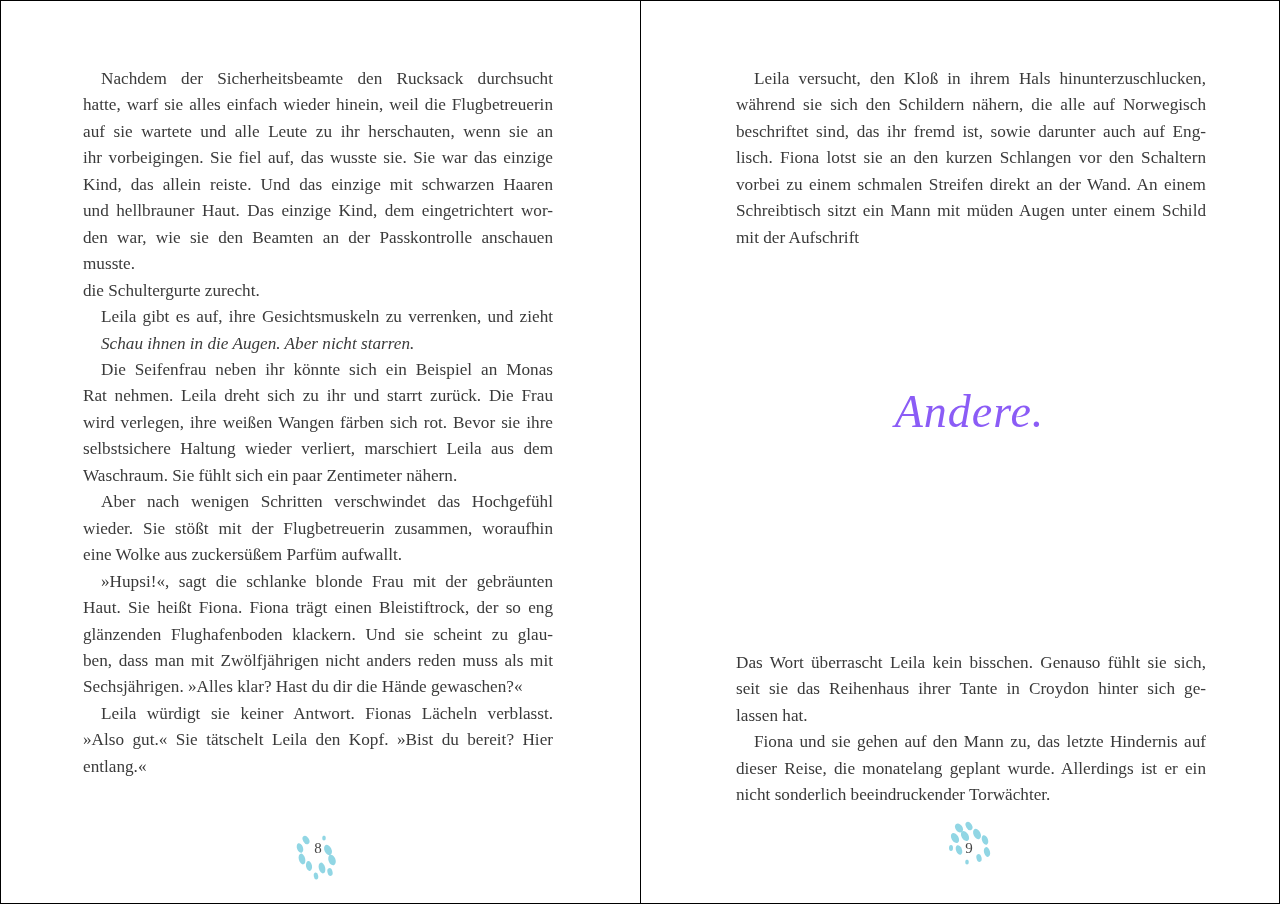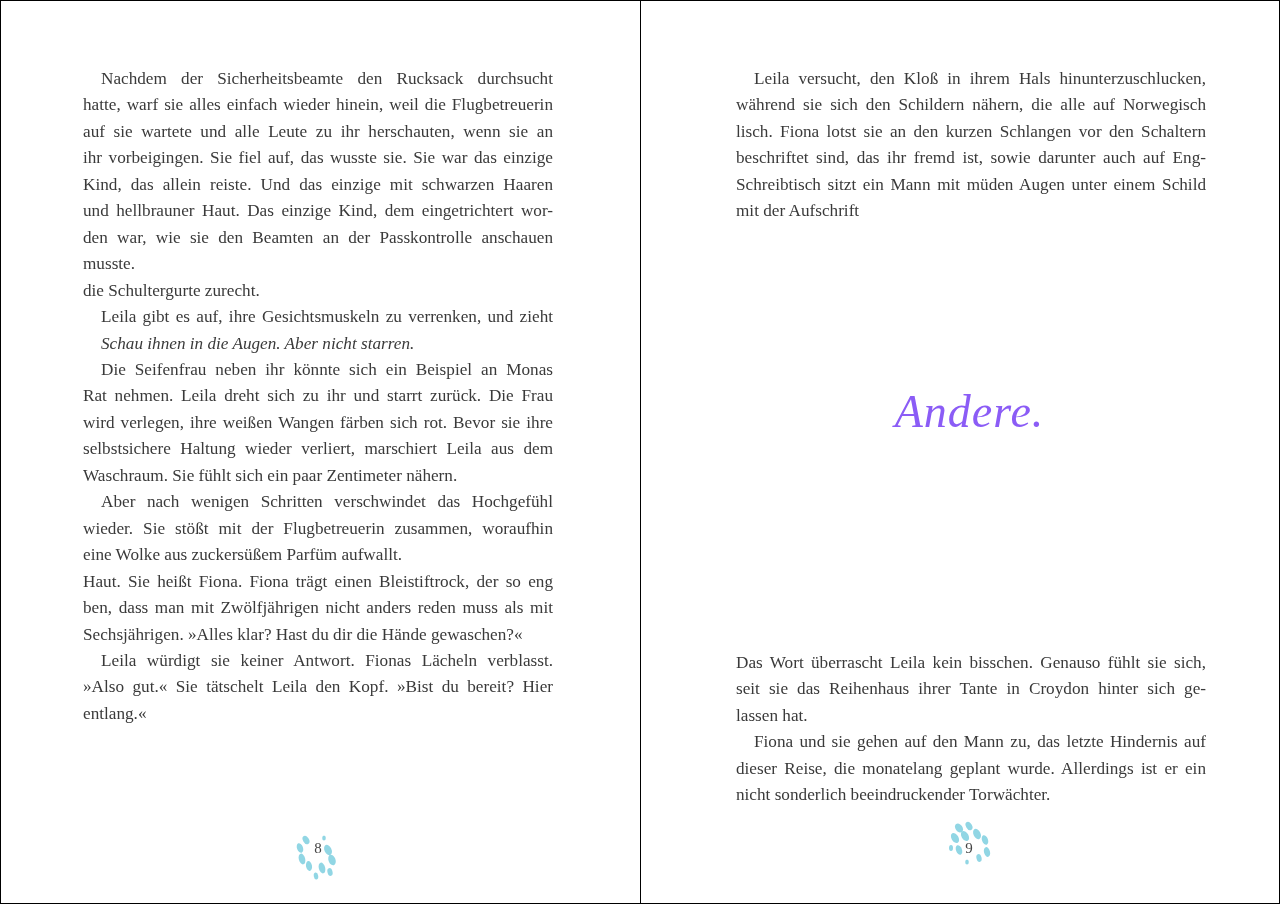--- a/index.html
+++ b/index.html
@@ -163,8 +163,8 @@
   <div class="text-block top" id="right-top-lines">
       <span class="line indent">Leila versucht, den Kloß in ihrem Hals hinunterzuschlucken,</span>
       <span class="line">während sie sich den Schildern nähern, die alle auf Norwegisch</span>
+      <span class="line">beschriftet sind, das ihr fremd ist, sowie darunter auch auf Eng-</span>
       <span class="line">lisch. Fiona lotst sie an den kurzen Schlangen vor den Schaltern</span>
-      <span class="line">beschriftet sind, das ihr fremd ist, sowie darunter auch auf Eng-</span>
       <span class="line">Schreibtisch sitzt ein Mann mit müden Augen unter einem Schild</span>
       <span class="line last">mit der Aufschrift</span>
     </div>

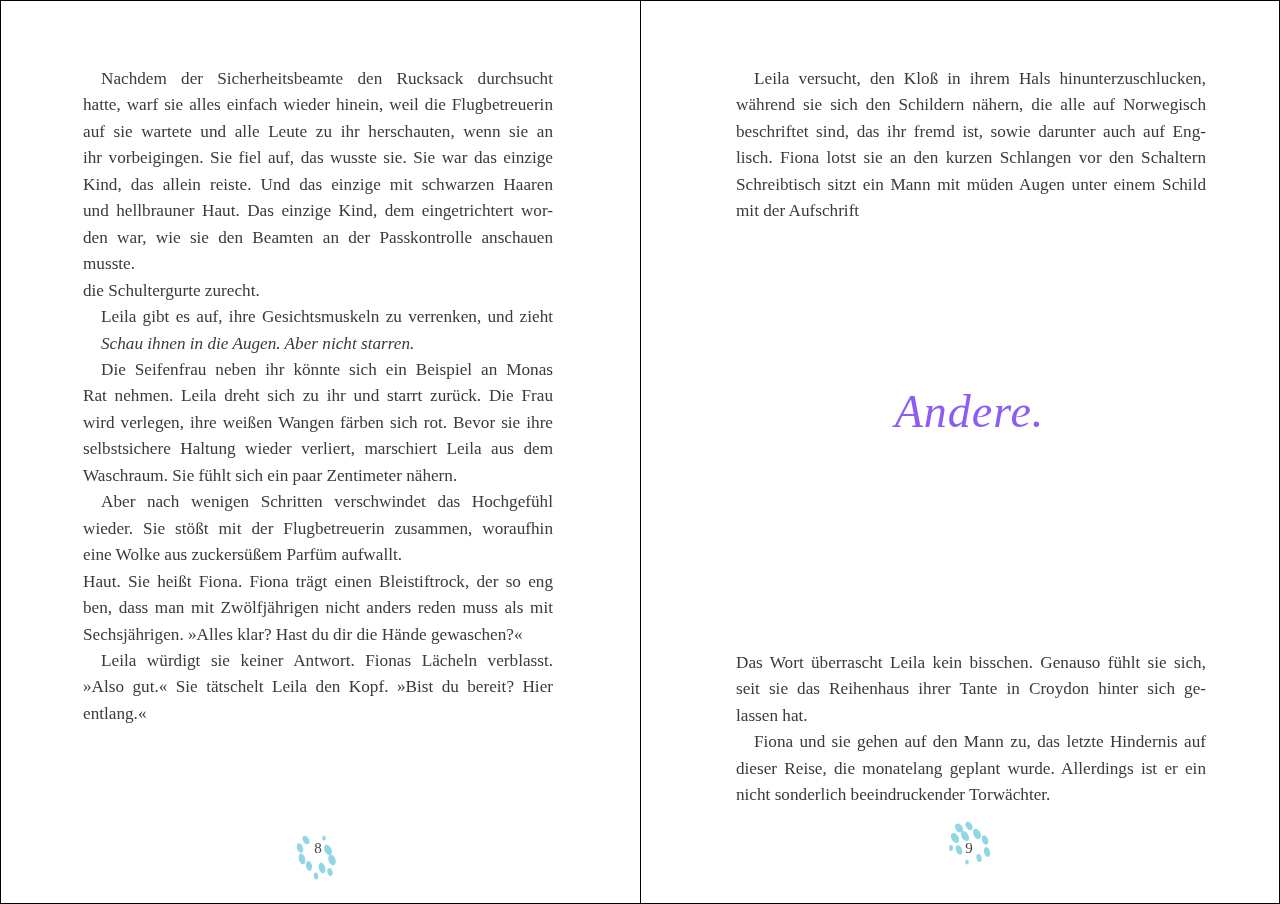--- a/index.html
+++ b/index.html
@@ -165,6 +165,7 @@
       <span class="line">während sie sich den Schildern nähern, die alle auf Norwegisch</span>
       <span class="line">beschriftet sind, das ihr fremd ist, sowie darunter auch auf Eng-</span>
       <span class="line">lisch. Fiona lotst sie an den kurzen Schlangen vor den Schaltern</span>
+      <span class="line">vorbei zu einem schmalen Streifen direkt an der Wand. An einem</span>
       <span class="line">Schreibtisch sitzt ein Mann mit müden Augen unter einem Schild</span>
       <span class="line last">mit der Aufschrift</span>
     </div>

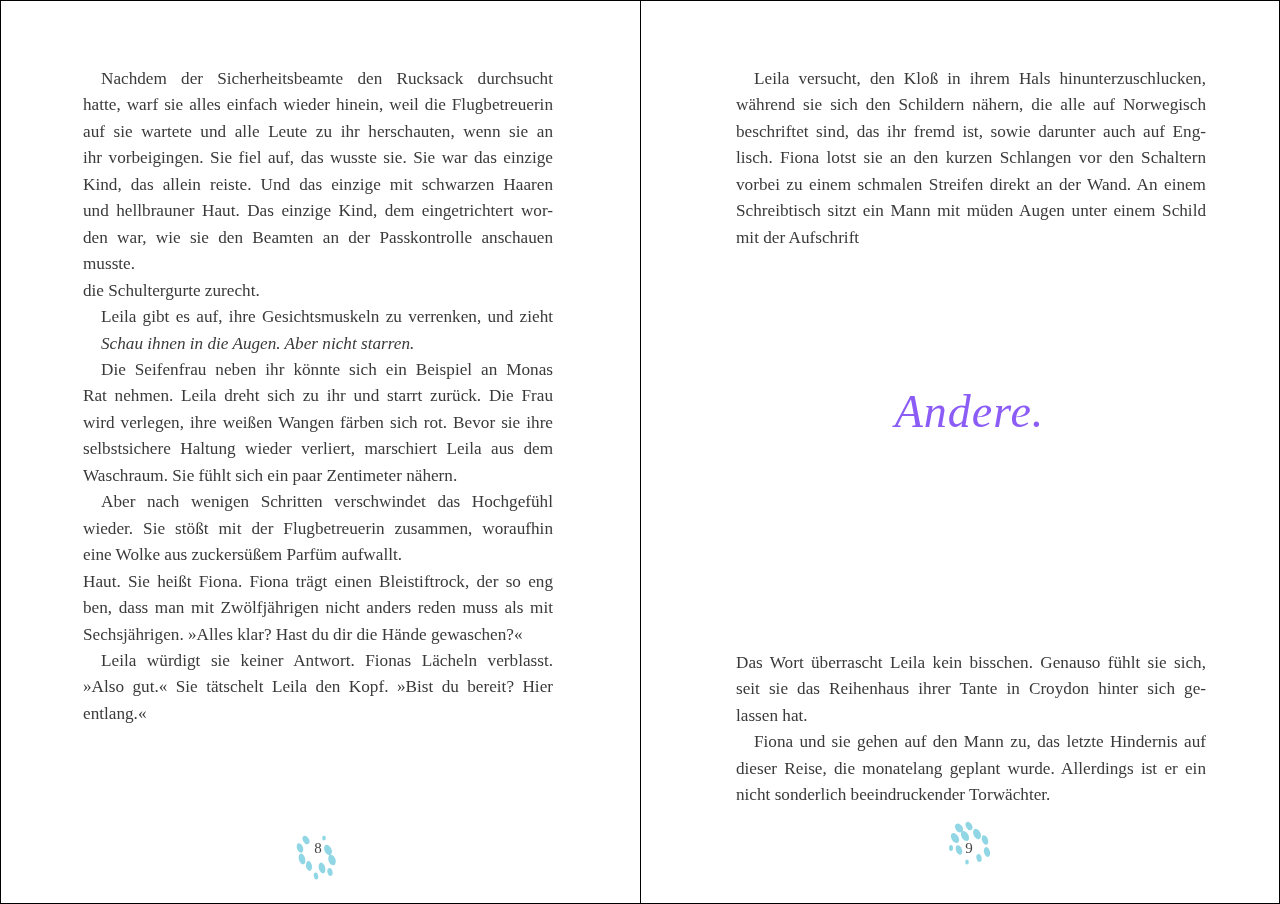--- a/index.html
+++ b/index.html
@@ -132,6 +132,7 @@
       <span class="line indent">Aber nach wenigen Schritten verschwindet das Hochgefühl</span>
       <span class="line">wieder. Sie stößt mit der Flugbetreuerin zusammen, woraufhin</span>
       <span class="line last">eine Wolke aus zuckersüßem Parfüm aufwallt.</span>
+      <span class="line indent">»Hupsi!«, sagt die schlanke blonde Frau mit der gebräunten</span>
       <span class="line">Haut. Sie heißt Fiona. Fiona trägt einen Bleistiftrock, der so eng</span>
       <span class="line">ben, dass man mit Zwölfjährigen nicht anders reden muss als mit</span>
       <span class="line last">Sechsjährigen. »Alles klar? Hast du dir die Hände gewaschen?«</span>

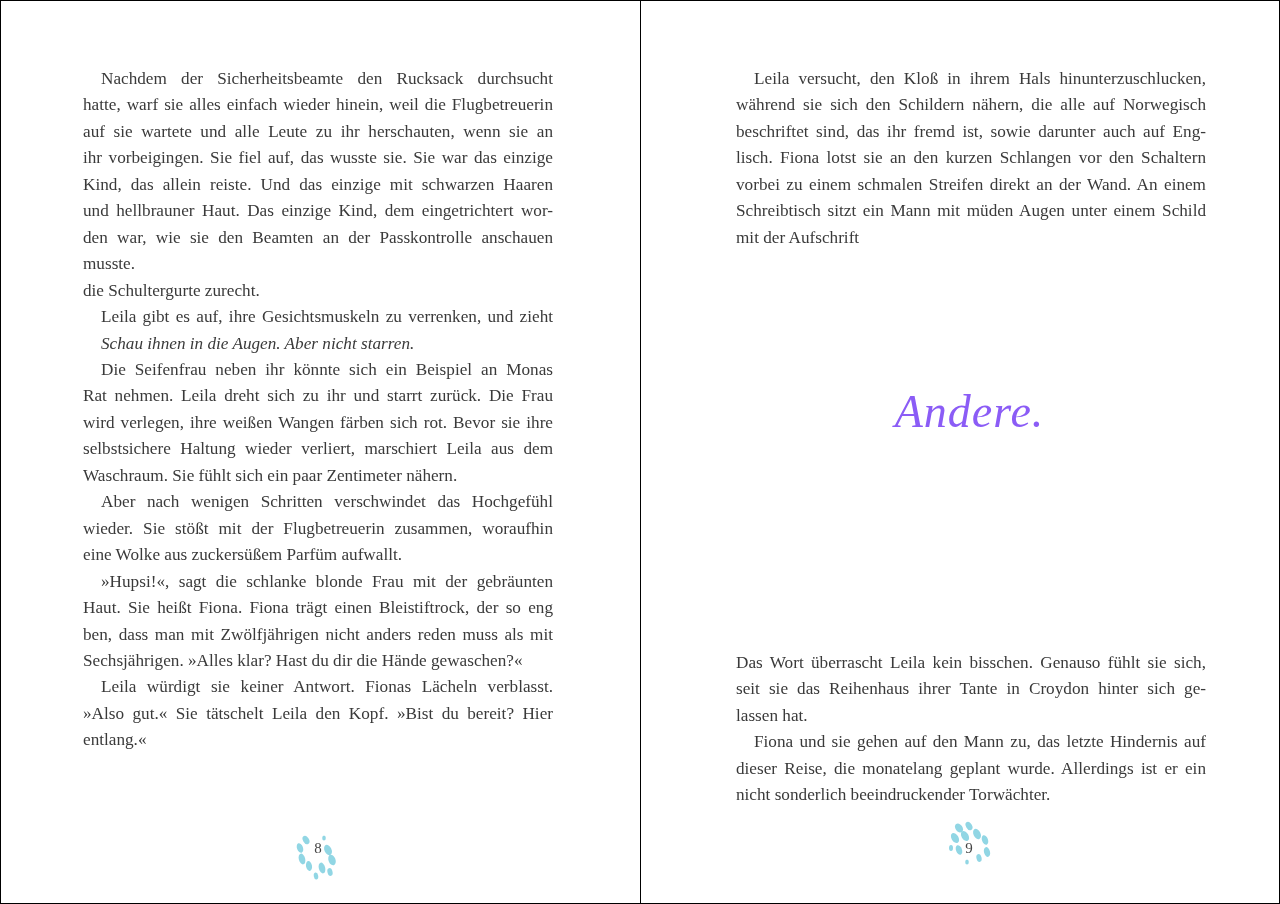--- a/index.html
+++ b/index.html
@@ -134,6 +134,7 @@
       <span class="line last">eine Wolke aus zuckersüßem Parfüm aufwallt.</span>
       <span class="line indent">»Hupsi!«, sagt die schlanke blonde Frau mit der gebräunten</span>
       <span class="line">Haut. Sie heißt Fiona. Fiona trägt einen Bleistiftrock, der so eng</span>
+      <span class="line">glänzenden Flughafenboden klackern. Und sie scheint zu glau-</span>
       <span class="line">ben, dass man mit Zwölfjährigen nicht anders reden muss als mit</span>
       <span class="line last">Sechsjährigen. »Alles klar? Hast du dir die Hände gewaschen?«</span>
       <span class="line indent">Leila würdigt sie keiner Antwort. Fionas Lächeln verblasst.</span>

